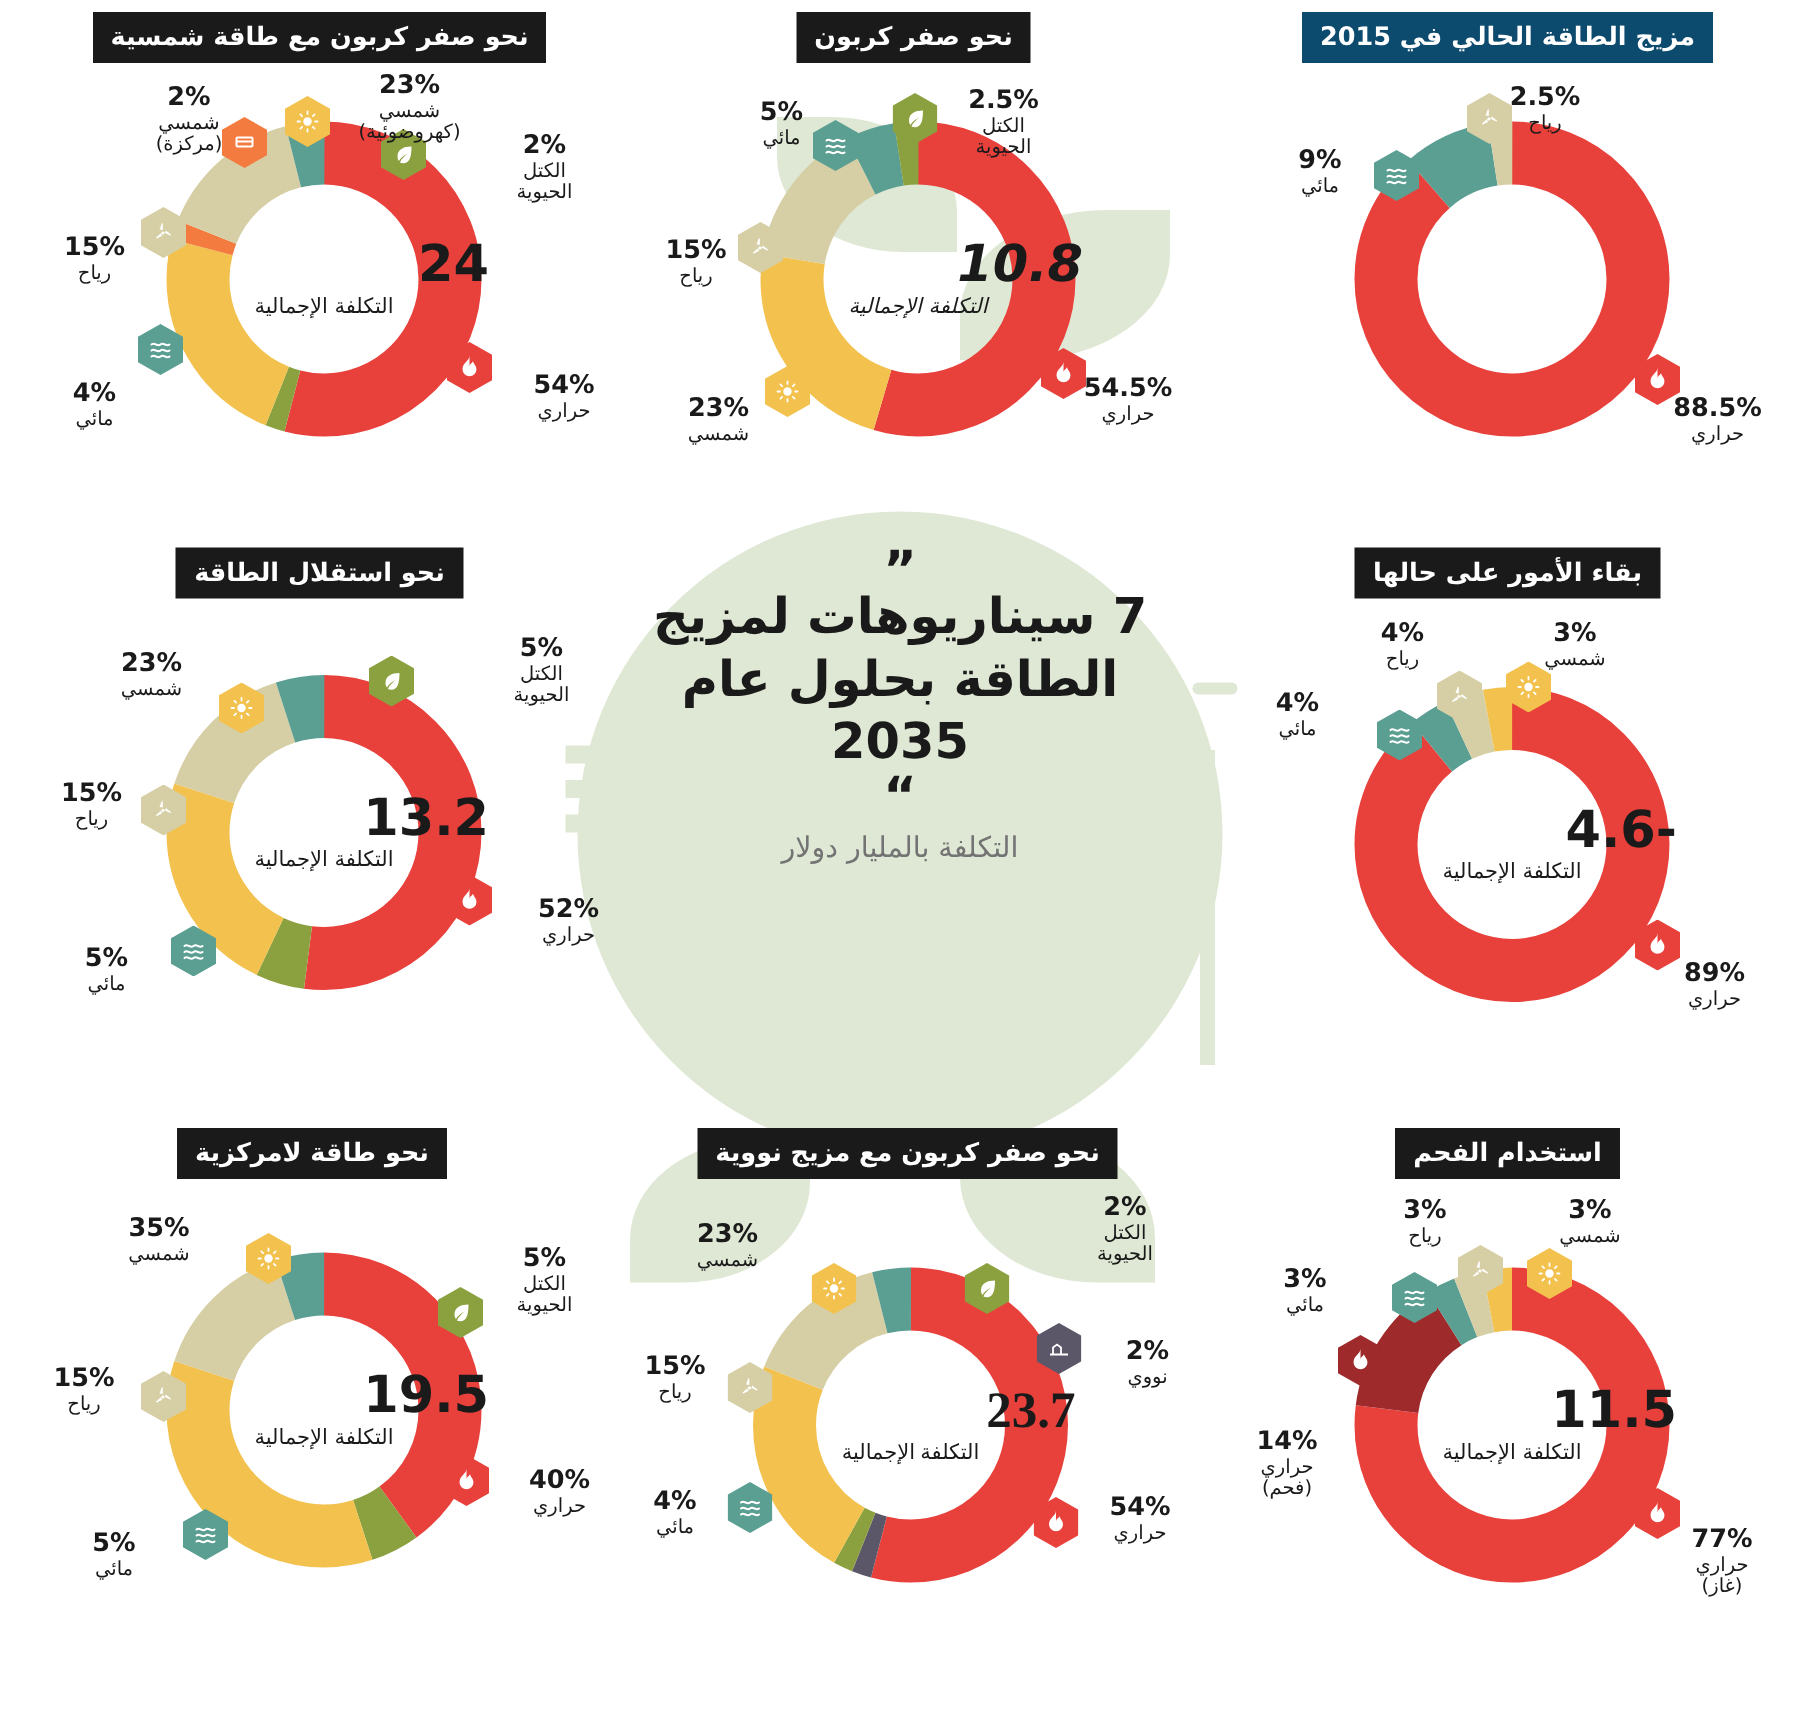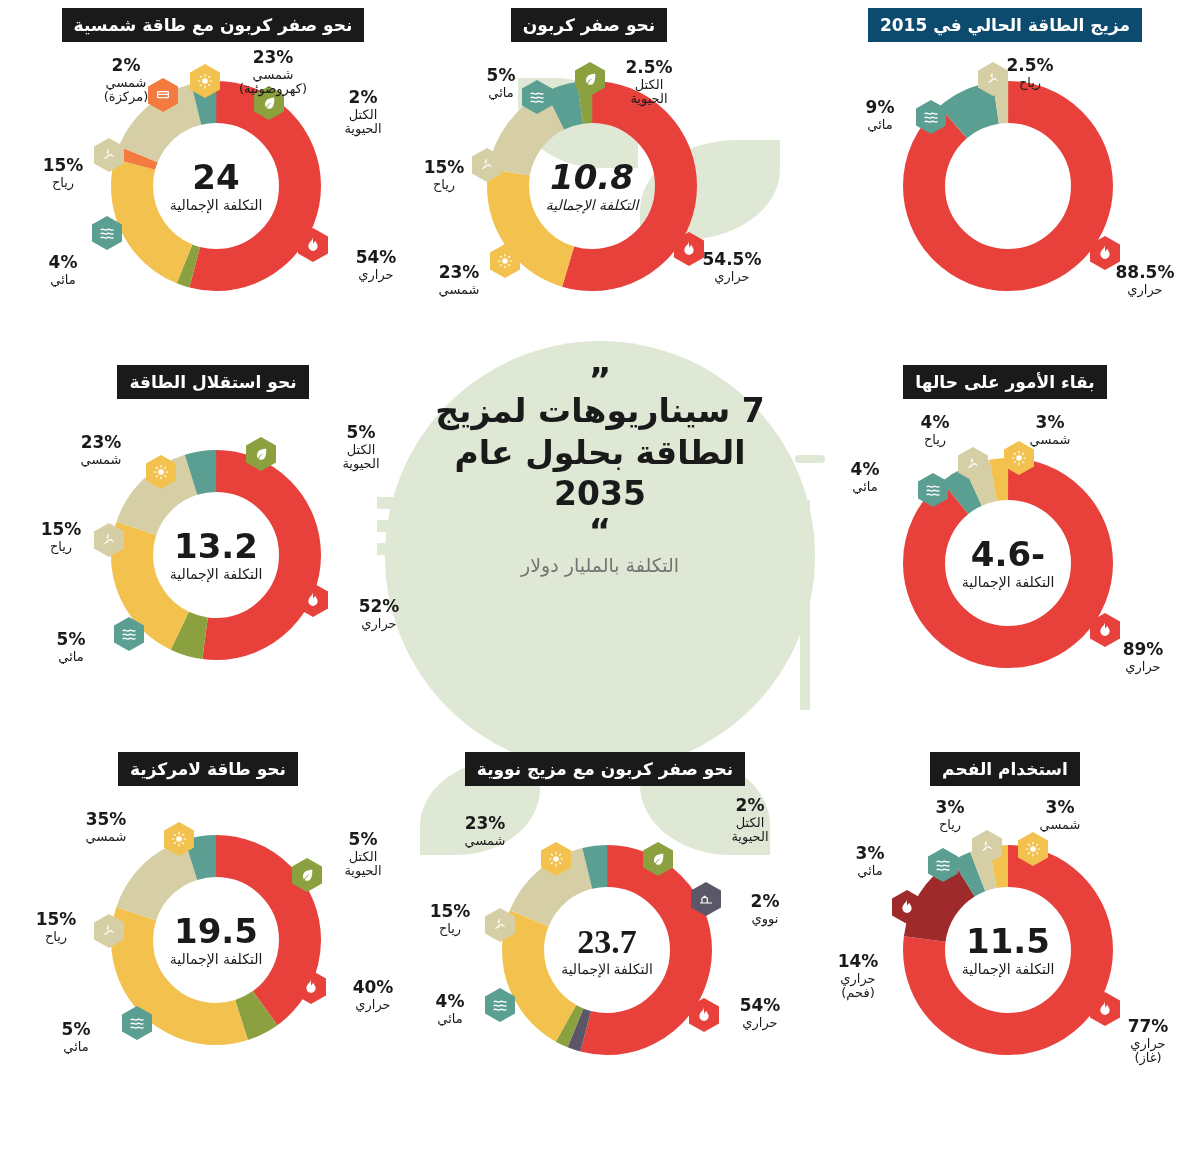--- a/index.html
+++ b/index.html
@@ -130,7 +130,7 @@
   </div>
 </div>
 
-<div class="panel" style="left:404px;top:8px;width:370px;height:350px;">
+<div class="panel" style="left:424px;top:8px;width:370px;height:350px;">
   <div class="title-wrap">
     <div class="title-bar title-black">نحو صفر كربون</div>
   </div>

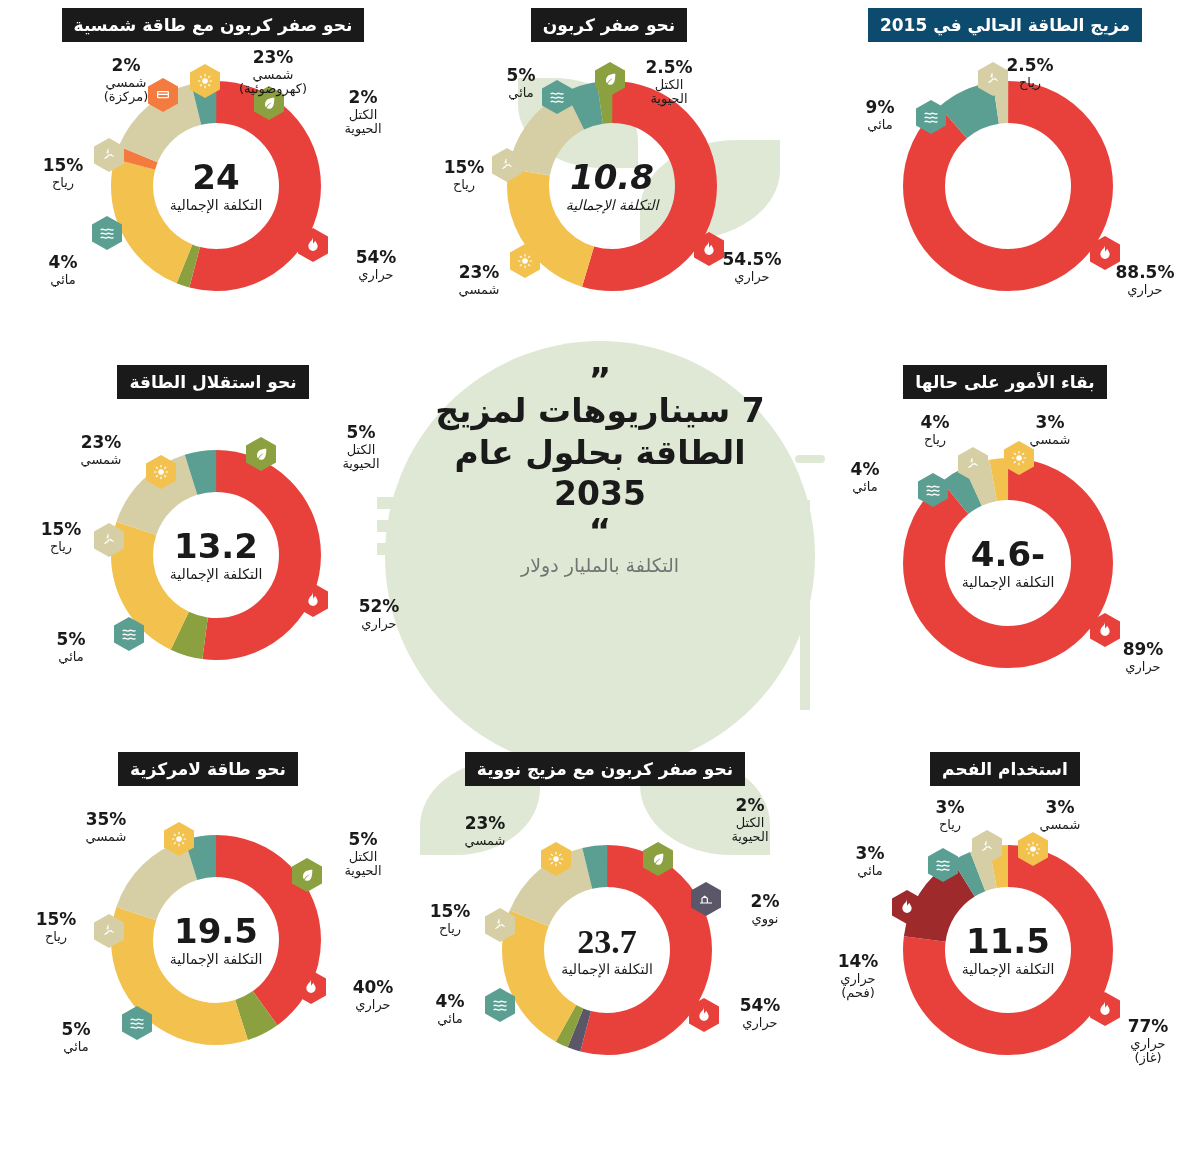--- a/index.html
+++ b/index.html
@@ -33,7 +33,7 @@
     position:absolute;left:0;right:0;top:50%;transform:translateY(-50%);
     text-align:center;line-height:1.1;
   }
-  .donut-value{font-size:34px;font-weight:bold;color:#1a1a1a;}
+  .donut-value{font-size:34px;font-weight:bold;color:#1a1a1a;text-align:right;}
   .donut-label{font-size:14px;color:#1a1a1a;margin-top:2px;}
   
   .lbl{position:absolute;text-align:center;line-height:1.15;}

